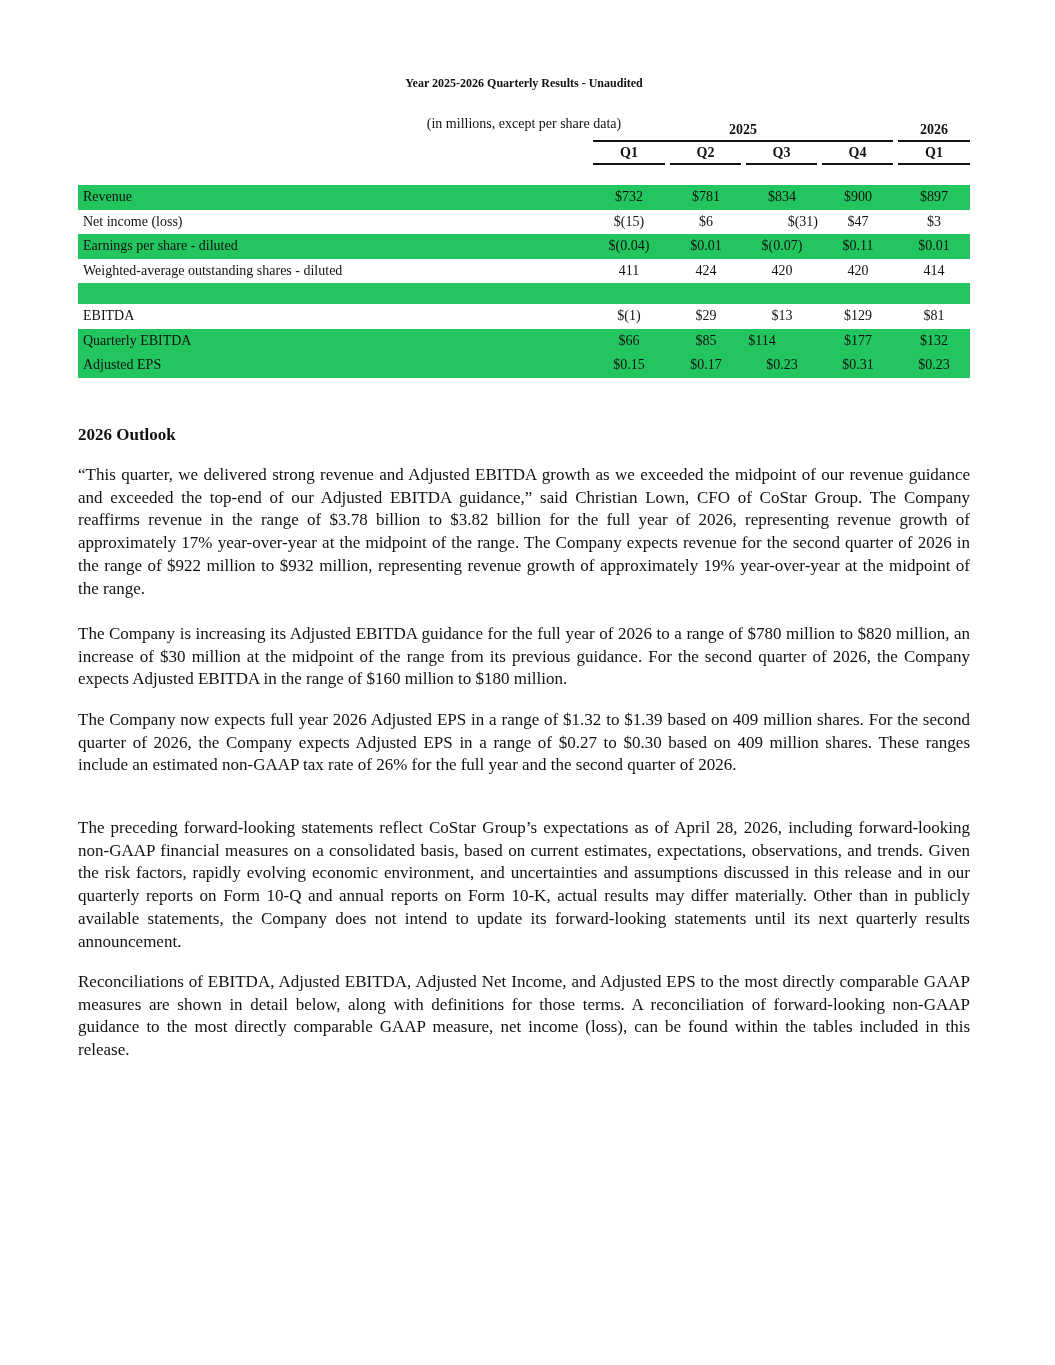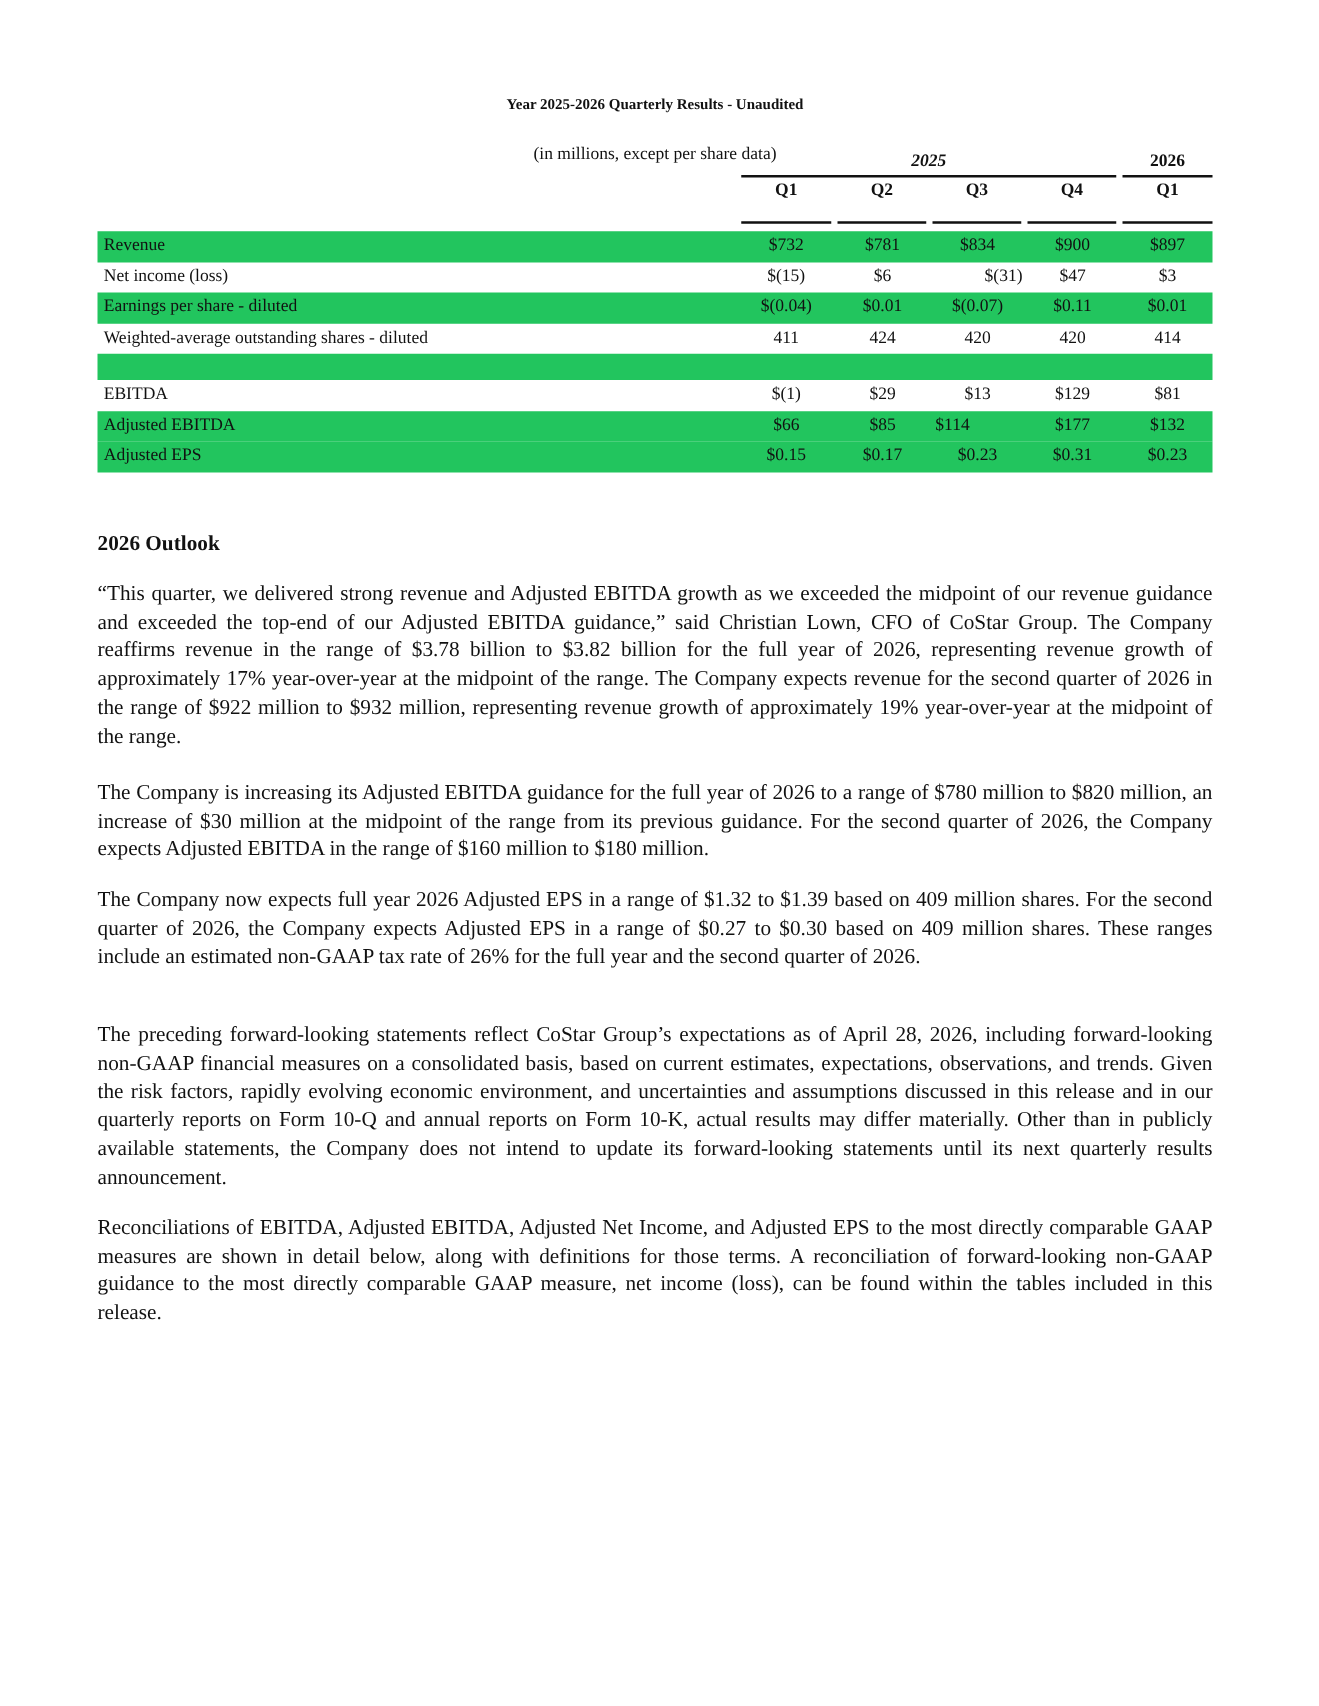--- a/index.html
+++ b/index.html
@@ -23,7 +23,7 @@
 <div class="title">Year 2025-2026 Quarterly Results - Unaudited</div>
 <div class="subtitle">(in millions, except per share data)</div>
 
-<div class="yr" style="left:593px;width:300px;font-style:italic;">2025</div>
+<div class="yr" style="left:593px;width:300px;">2025</div>
 <div class="yr" style="left:898px;width:72px;">2026</div>
 
 <div class="q" style="left:593px;width:72px;">Q1</div>

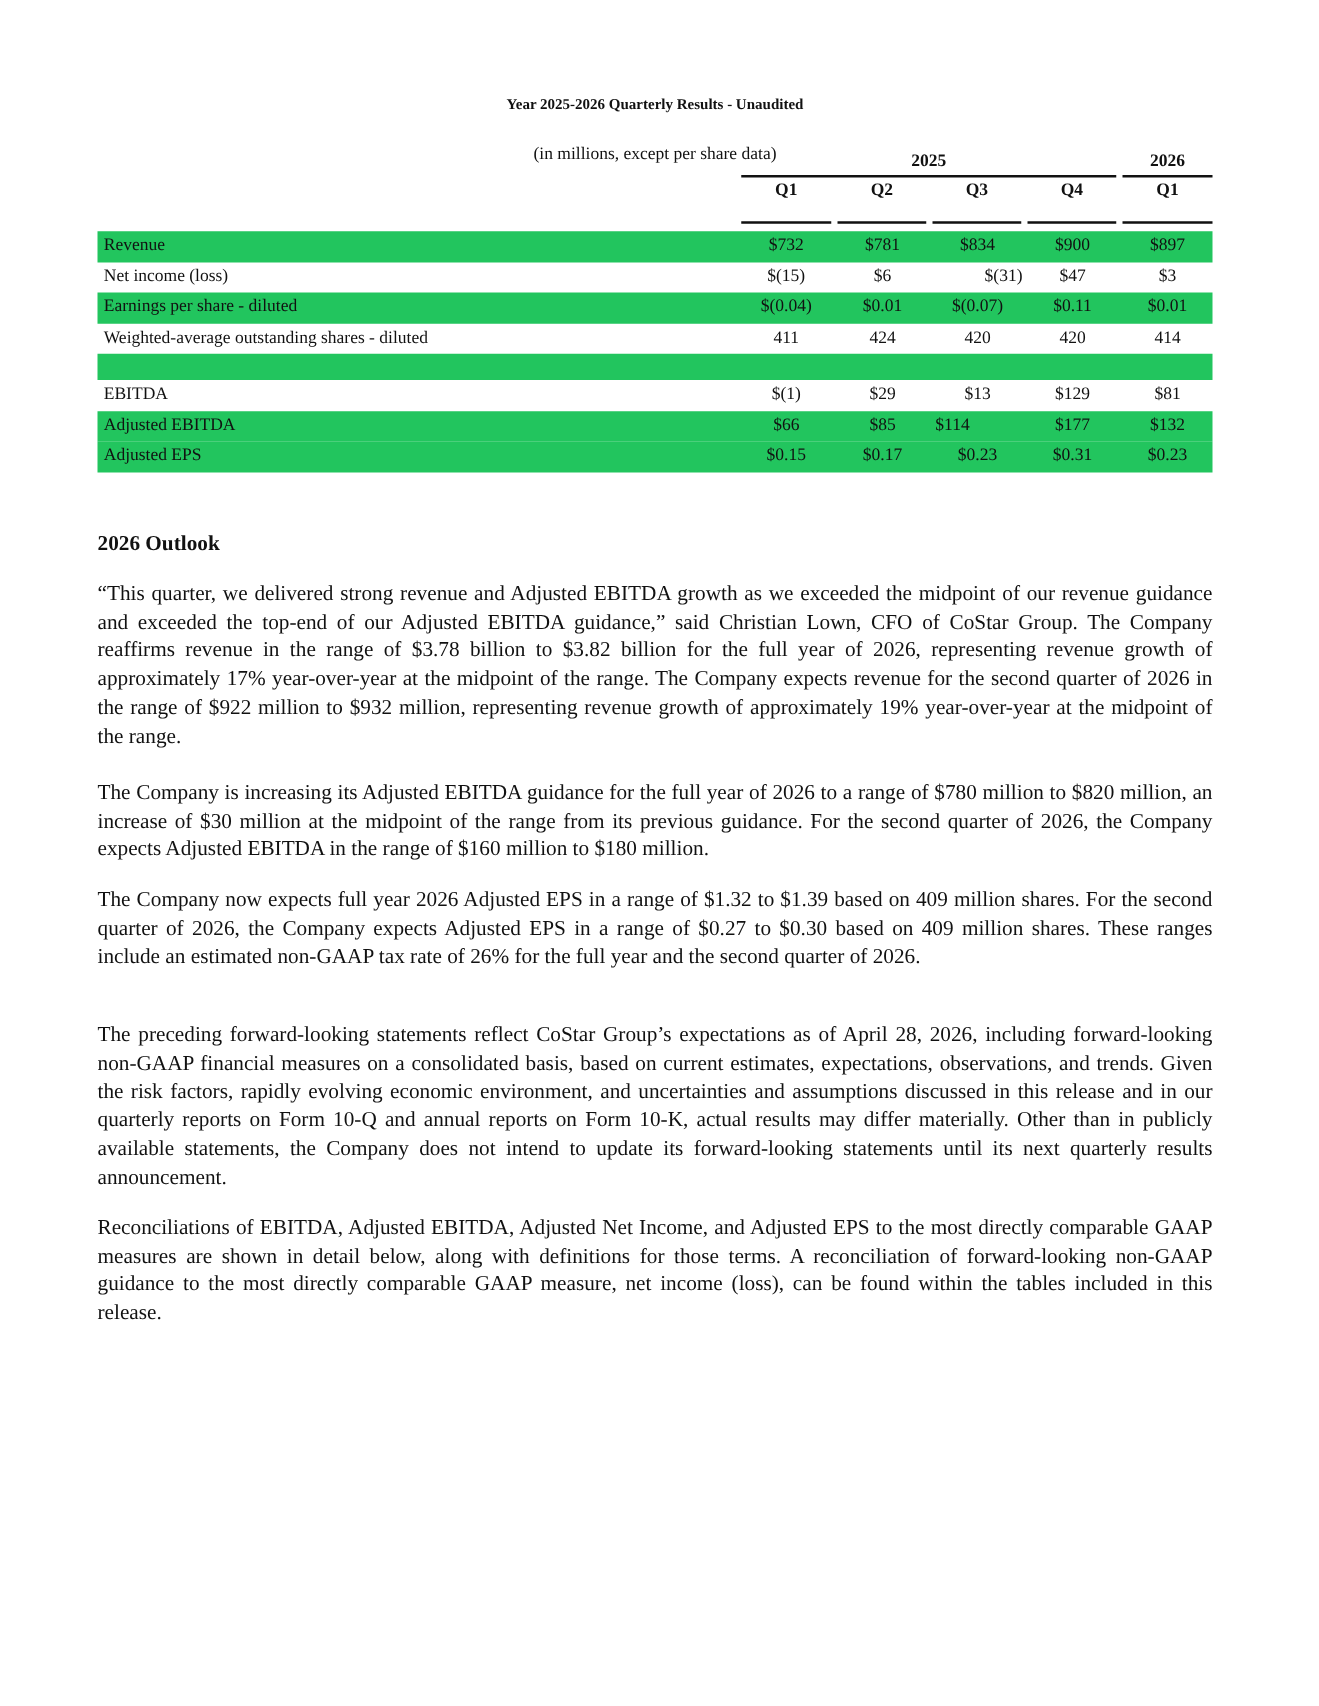--- a/index.html
+++ b/index.html
@@ -7,7 +7,7 @@
   .title { position:absolute; top:76px; left:0; width:1048px; text-align:center; font-weight:bold; font-size:12px; }
   .subtitle { position:absolute; top:116px; left:0; width:1048px; text-align:center; font-size:14px; }
   .yr { position:absolute; top:122px; font-weight:bold; font-size:14px; text-align:center; border-bottom:2px solid #111; padding-bottom:1px; height:17px; }
-  .q { position:absolute; top:145px; font-weight:bold; font-size:14px; text-align:center; border-bottom:2px solid #111; height:17px; padding-bottom:15px; }
+  .q { position:absolute; top:145px; font-weight:bold; font-size:14px; text-align:center; border-bottom:2px solid #111; height:17px; padding-bottom:1px; }
   .tbl { position:absolute; left:78px; top:185px; width:892px; }
   .row { position:relative; height:24.5px; font-size:14px; }
   .row.shade { background:#22c55e; }

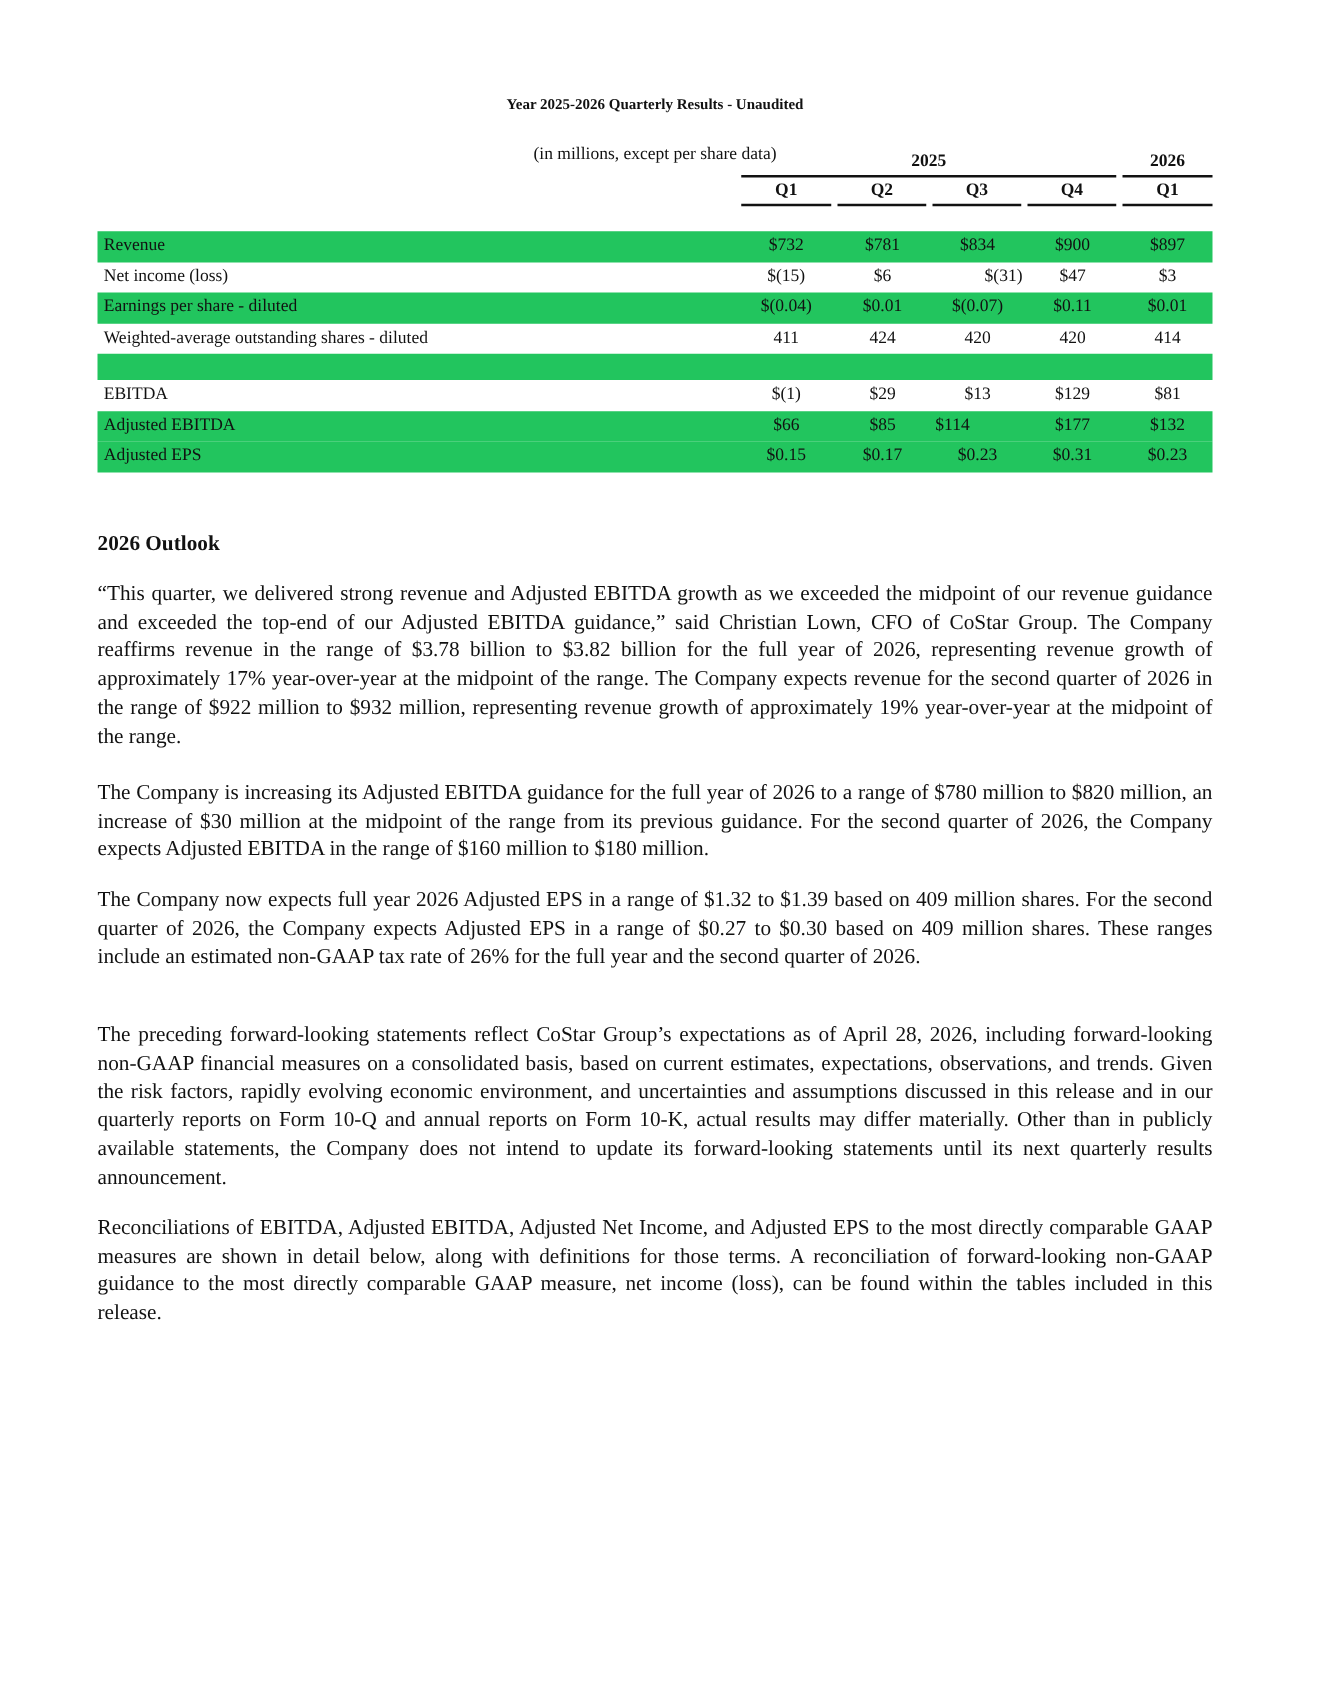--- a/index.html
+++ b/index.html
@@ -75,7 +75,7 @@
       <span class="v" style="left: 820px;">$81</span>
     </div>
     <div class="row shade">
-      <span class="lbl">Adjusted EBITDA</span>
+      <span class="lbl">Quarterly EBITDA</span>
       <span class="v" style="left: 515px;">$66</span>
       <span class="v" style="left: 592px;">$85</span>
       <span class="v" style="left: 648px;">$114</span>

